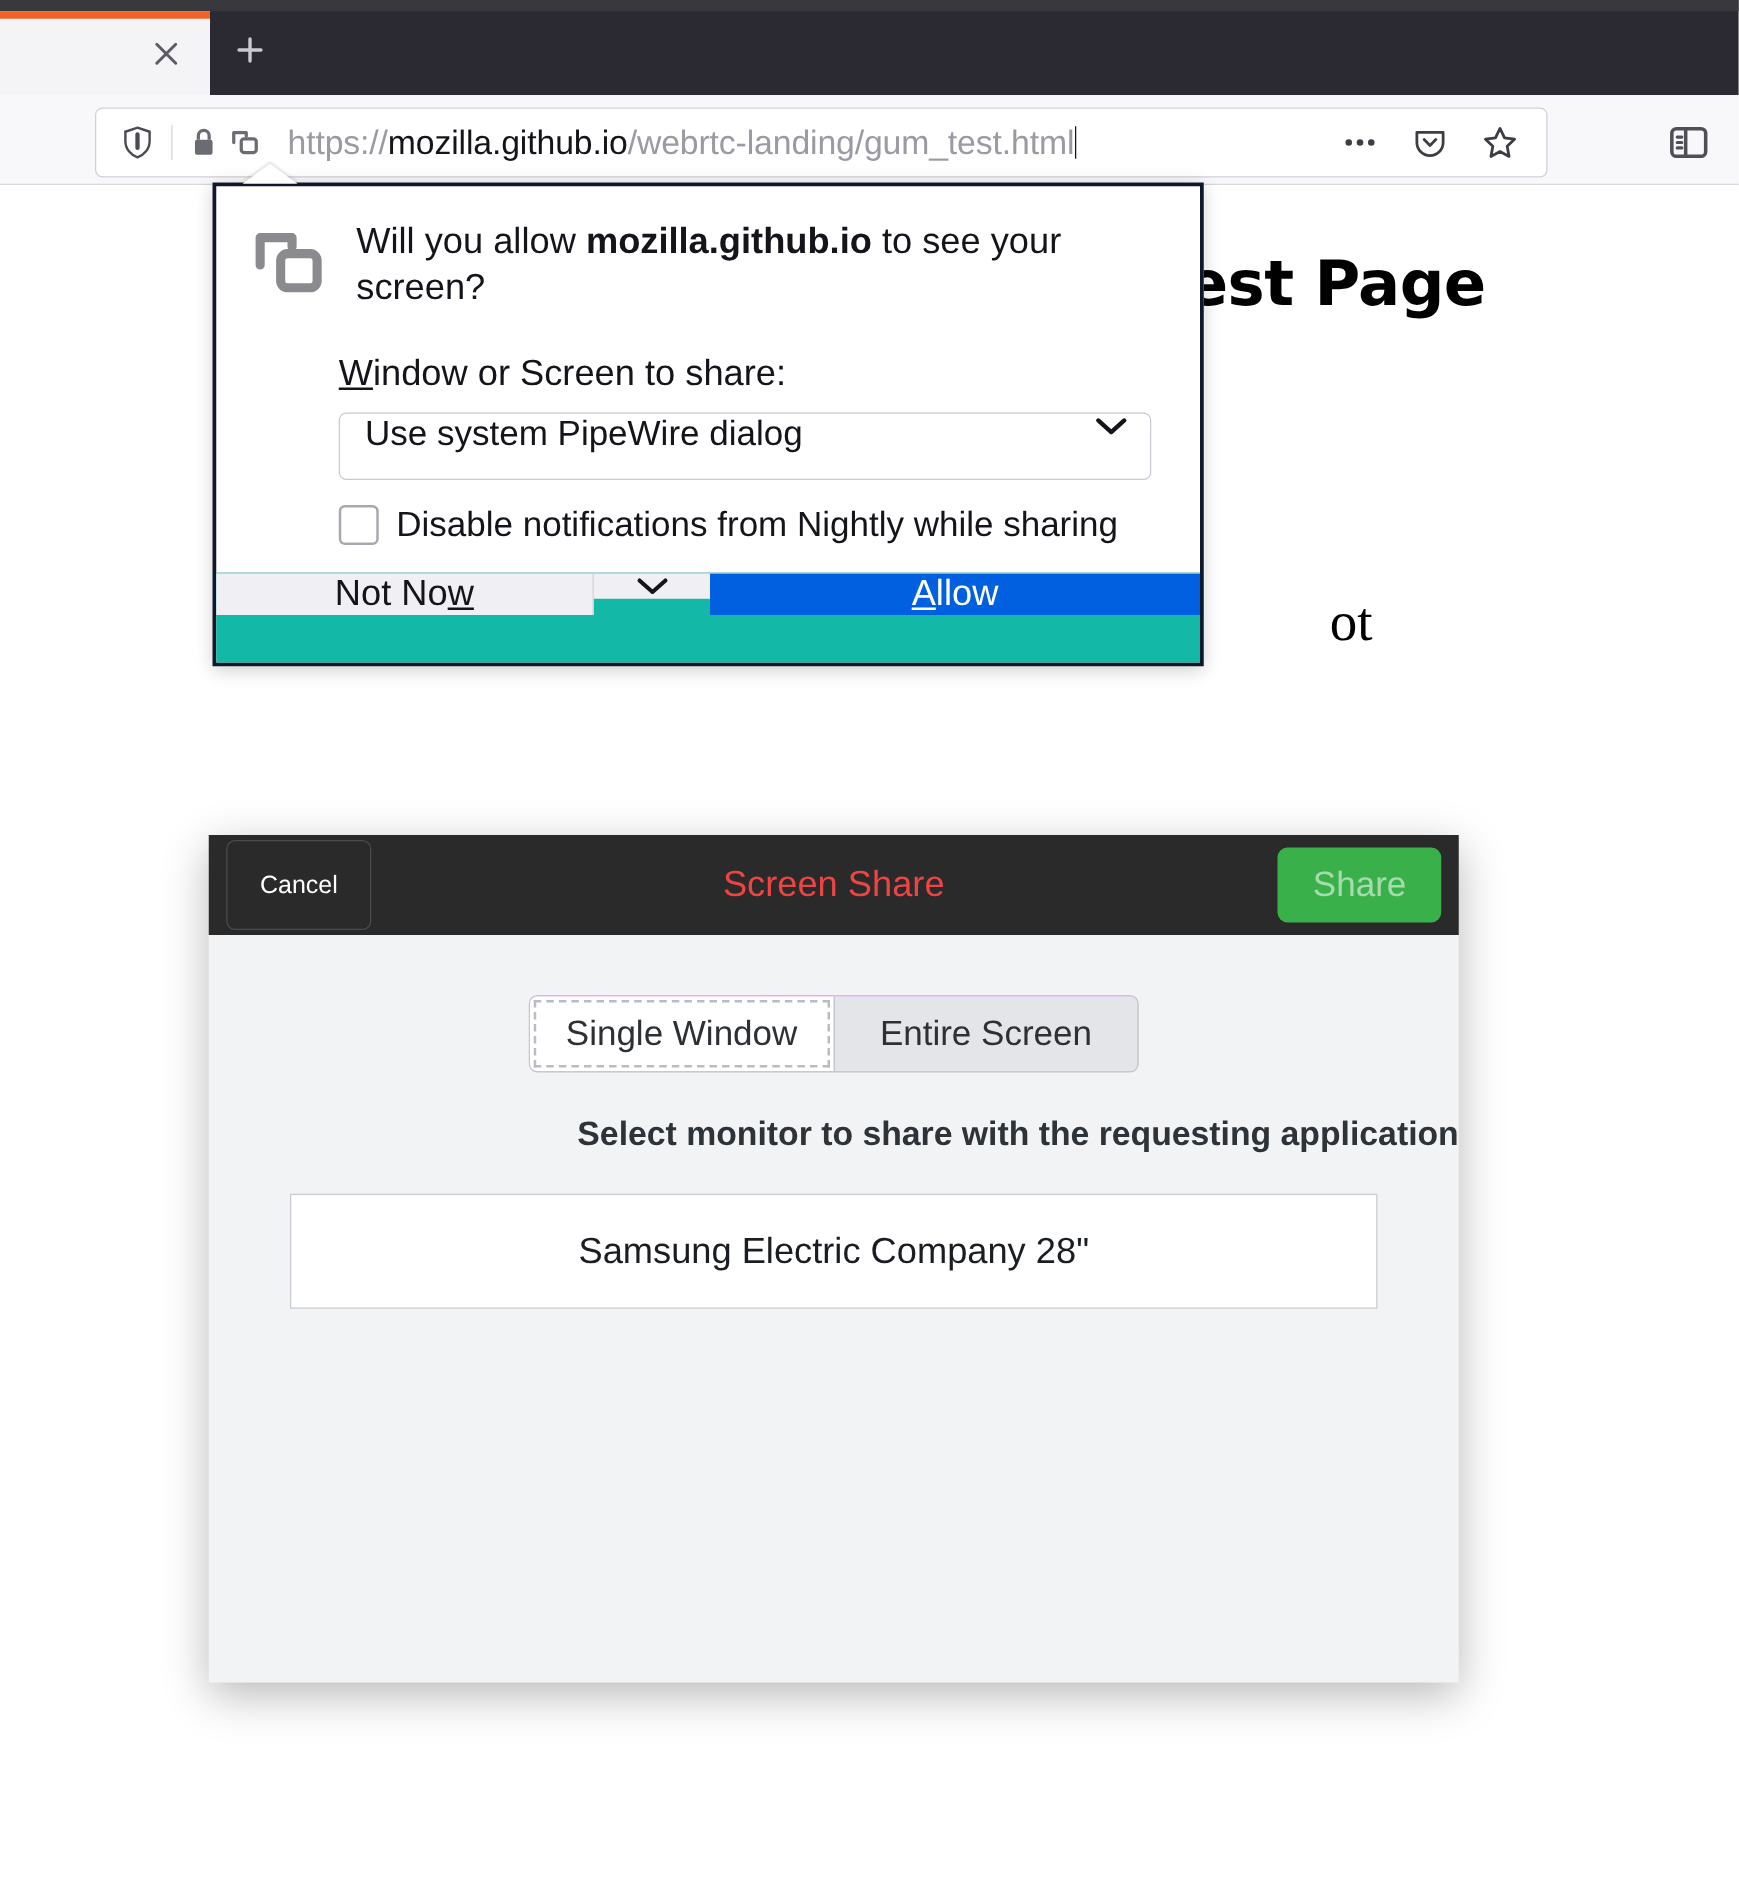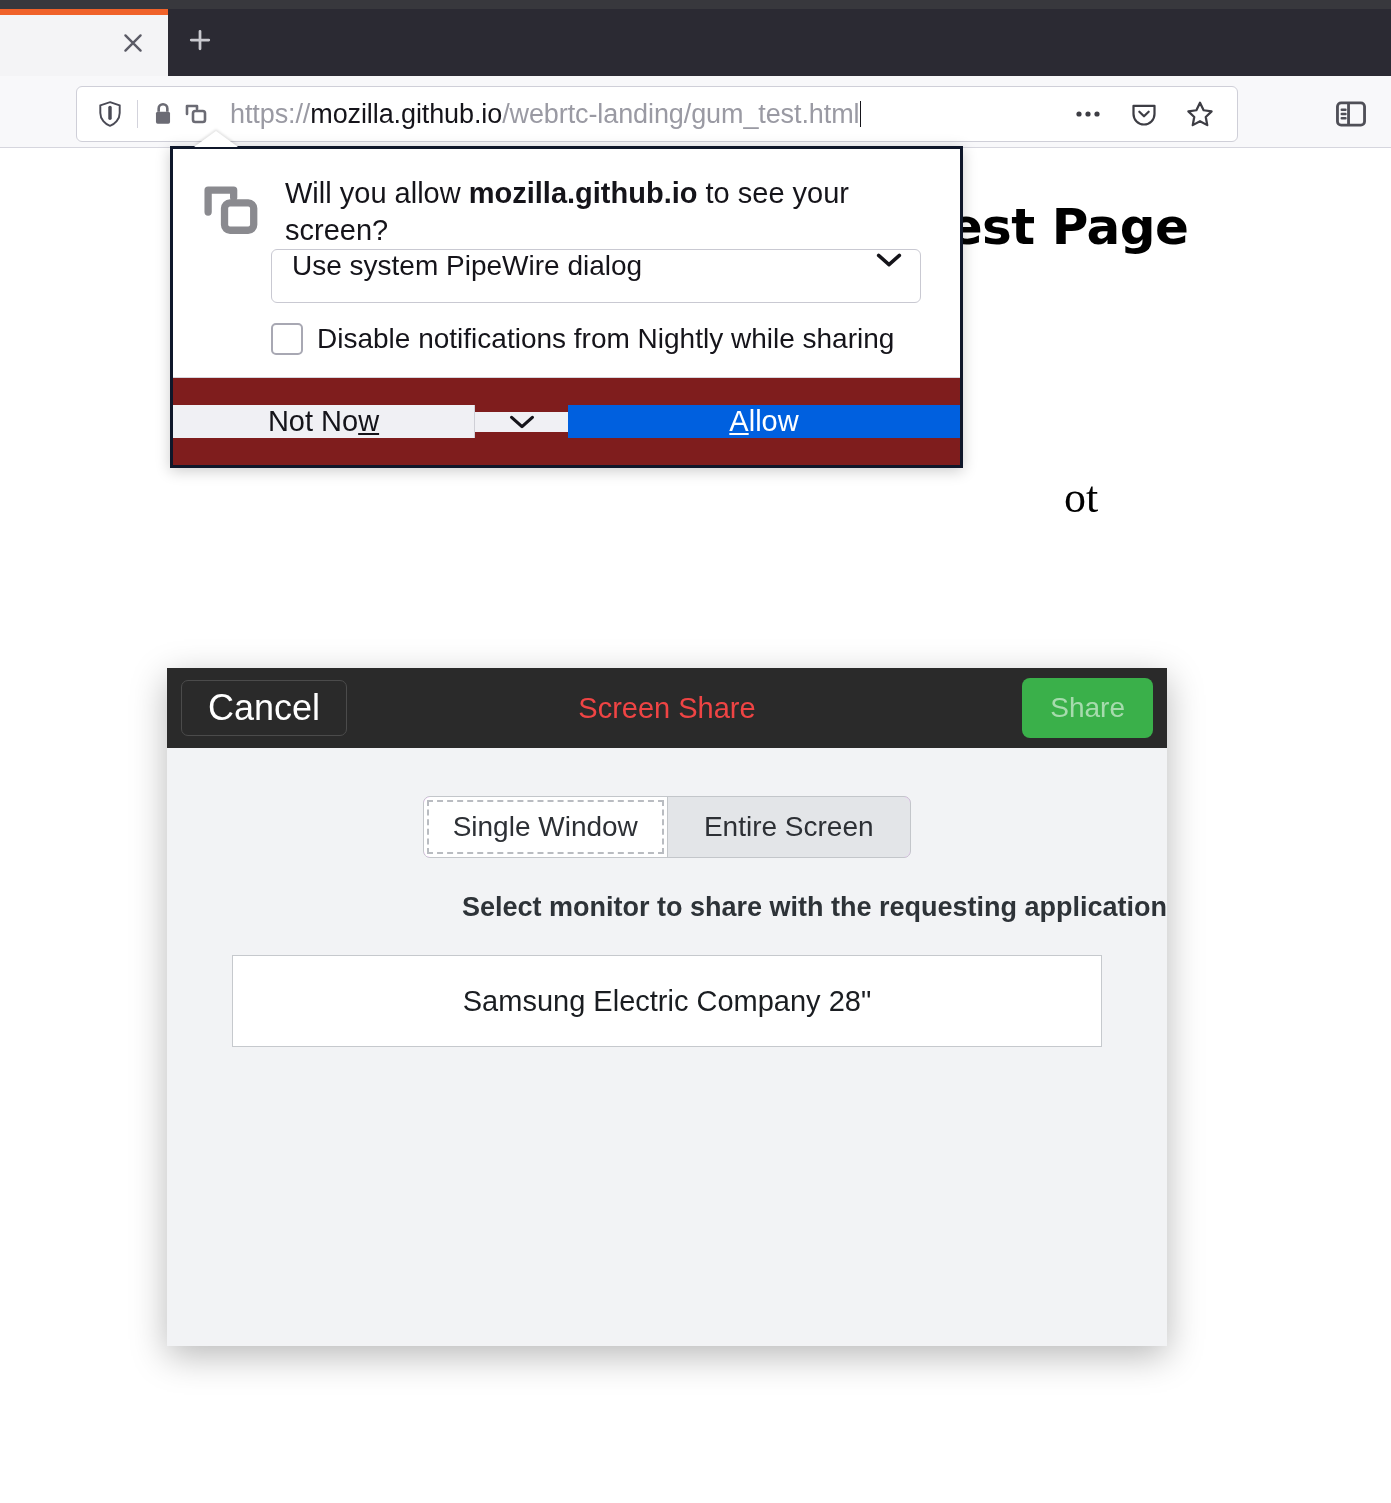--- a/index.html
+++ b/index.html
@@ -290,6 +290,9 @@
         </div>
       </div>
 
+      <div class="perm-label">
+        <span class="ak">W</span><span>indow or Screen to share:</span>
+      </div>
 
       <div class="perm-select">
         <span>Use system PipeWire dialog</span>

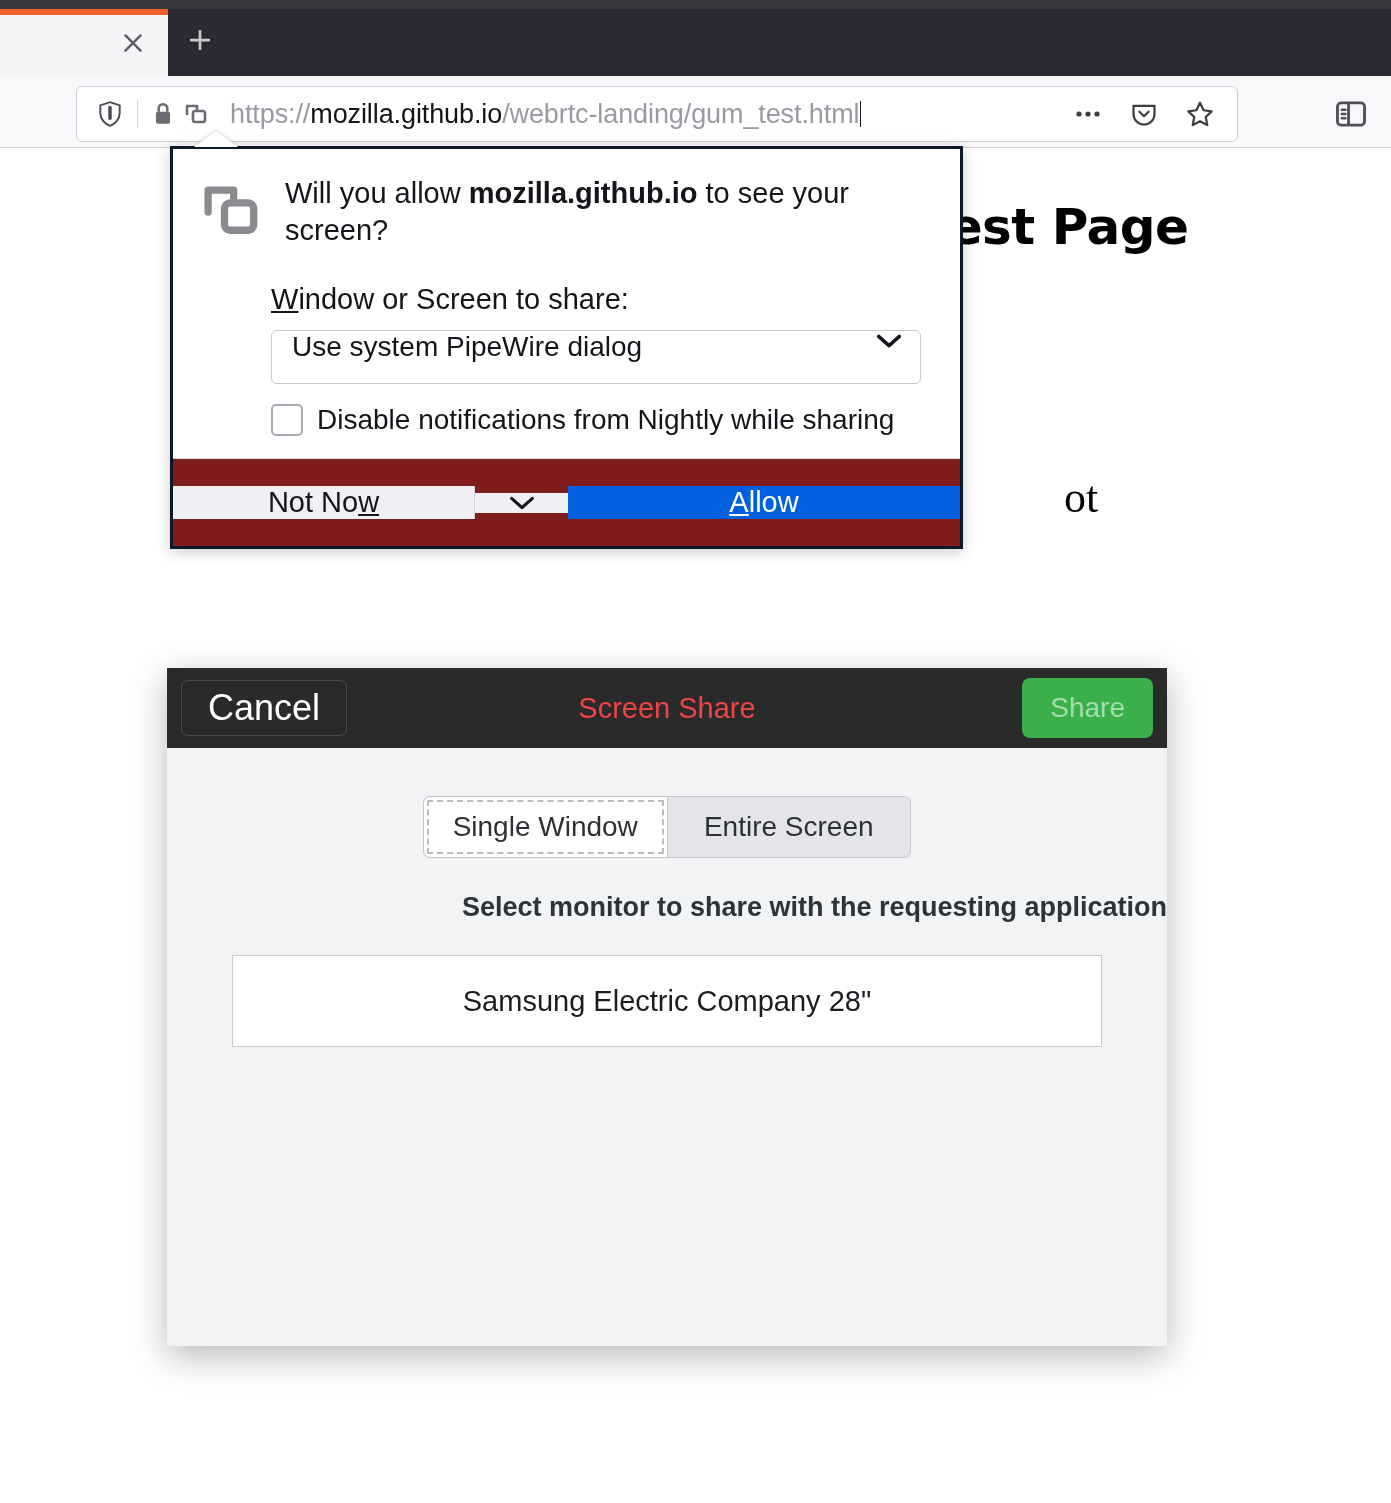--- a/index.html
+++ b/index.html
@@ -122,8 +122,8 @@
   .perm-check-label { font-size: 28px; color: #15141a; }
 
   .perm-footer {
-    display: flex; align-items: center; height: 88px;
-    border-top: 1px solid #d6d6de; background: #7f1d1d;
+    display: flex; align-items: flex-start; height: 72px;
+    border-top: 1px solid #d6d6de; background: #14b8a6;
   }
   .btn-notnow {
     flex: 0 0 302px; display:flex; align-items:center; justify-content:center;

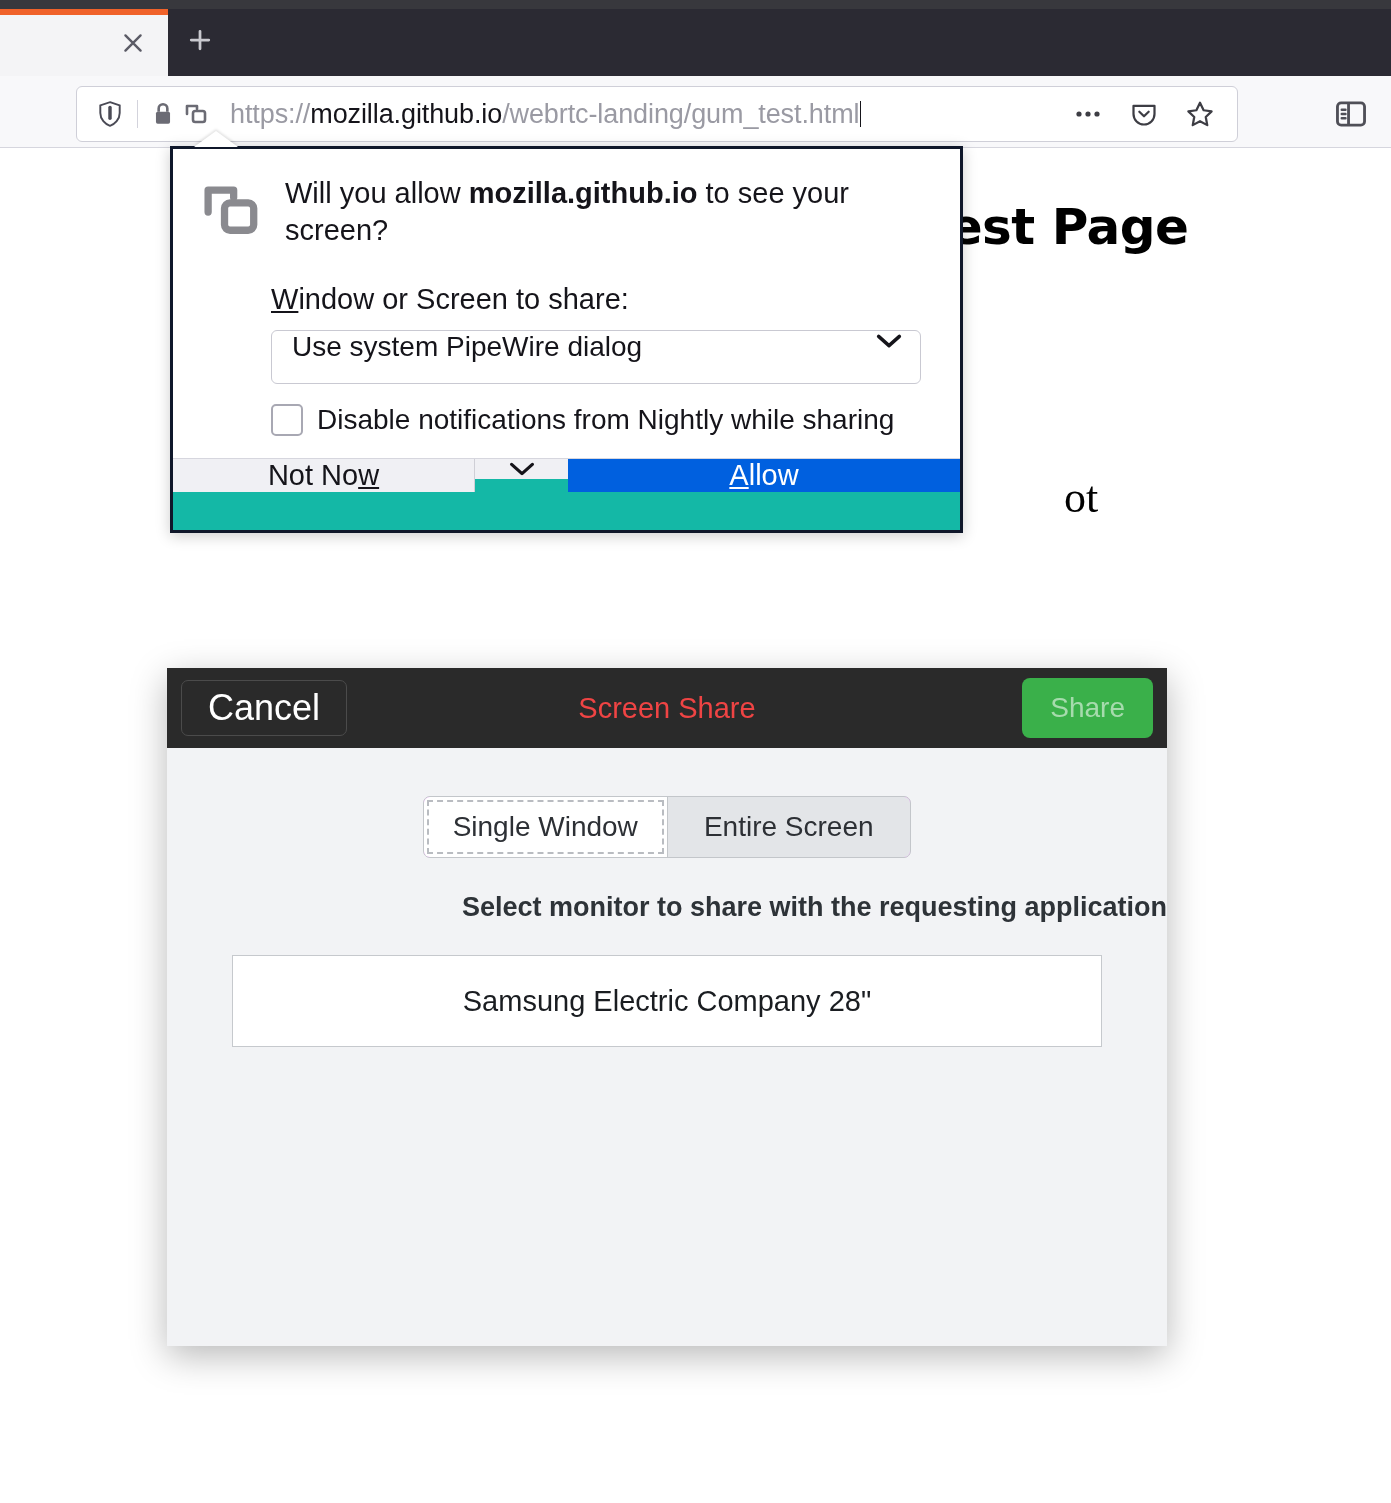--- a/index.html
+++ b/index.html
@@ -151,9 +151,9 @@
     padding: 0 14px; position: relative;
   }
   .pw-cancel {
-    height: 56px; padding: 0 26px; display:flex; align-items:center;
+    height: 72px; padding: 0 26px; display:flex; align-items:center;
     border: 1px solid #4b4b4b; border-radius: 7px; background: transparent;
-    color: #ffffff; font-size: 36px;
+    color: #ffffff; font-size: 20px;
   }
   .pw-title {
     position:absolute; left:0; right:0; text-align:center; pointer-events:none;

